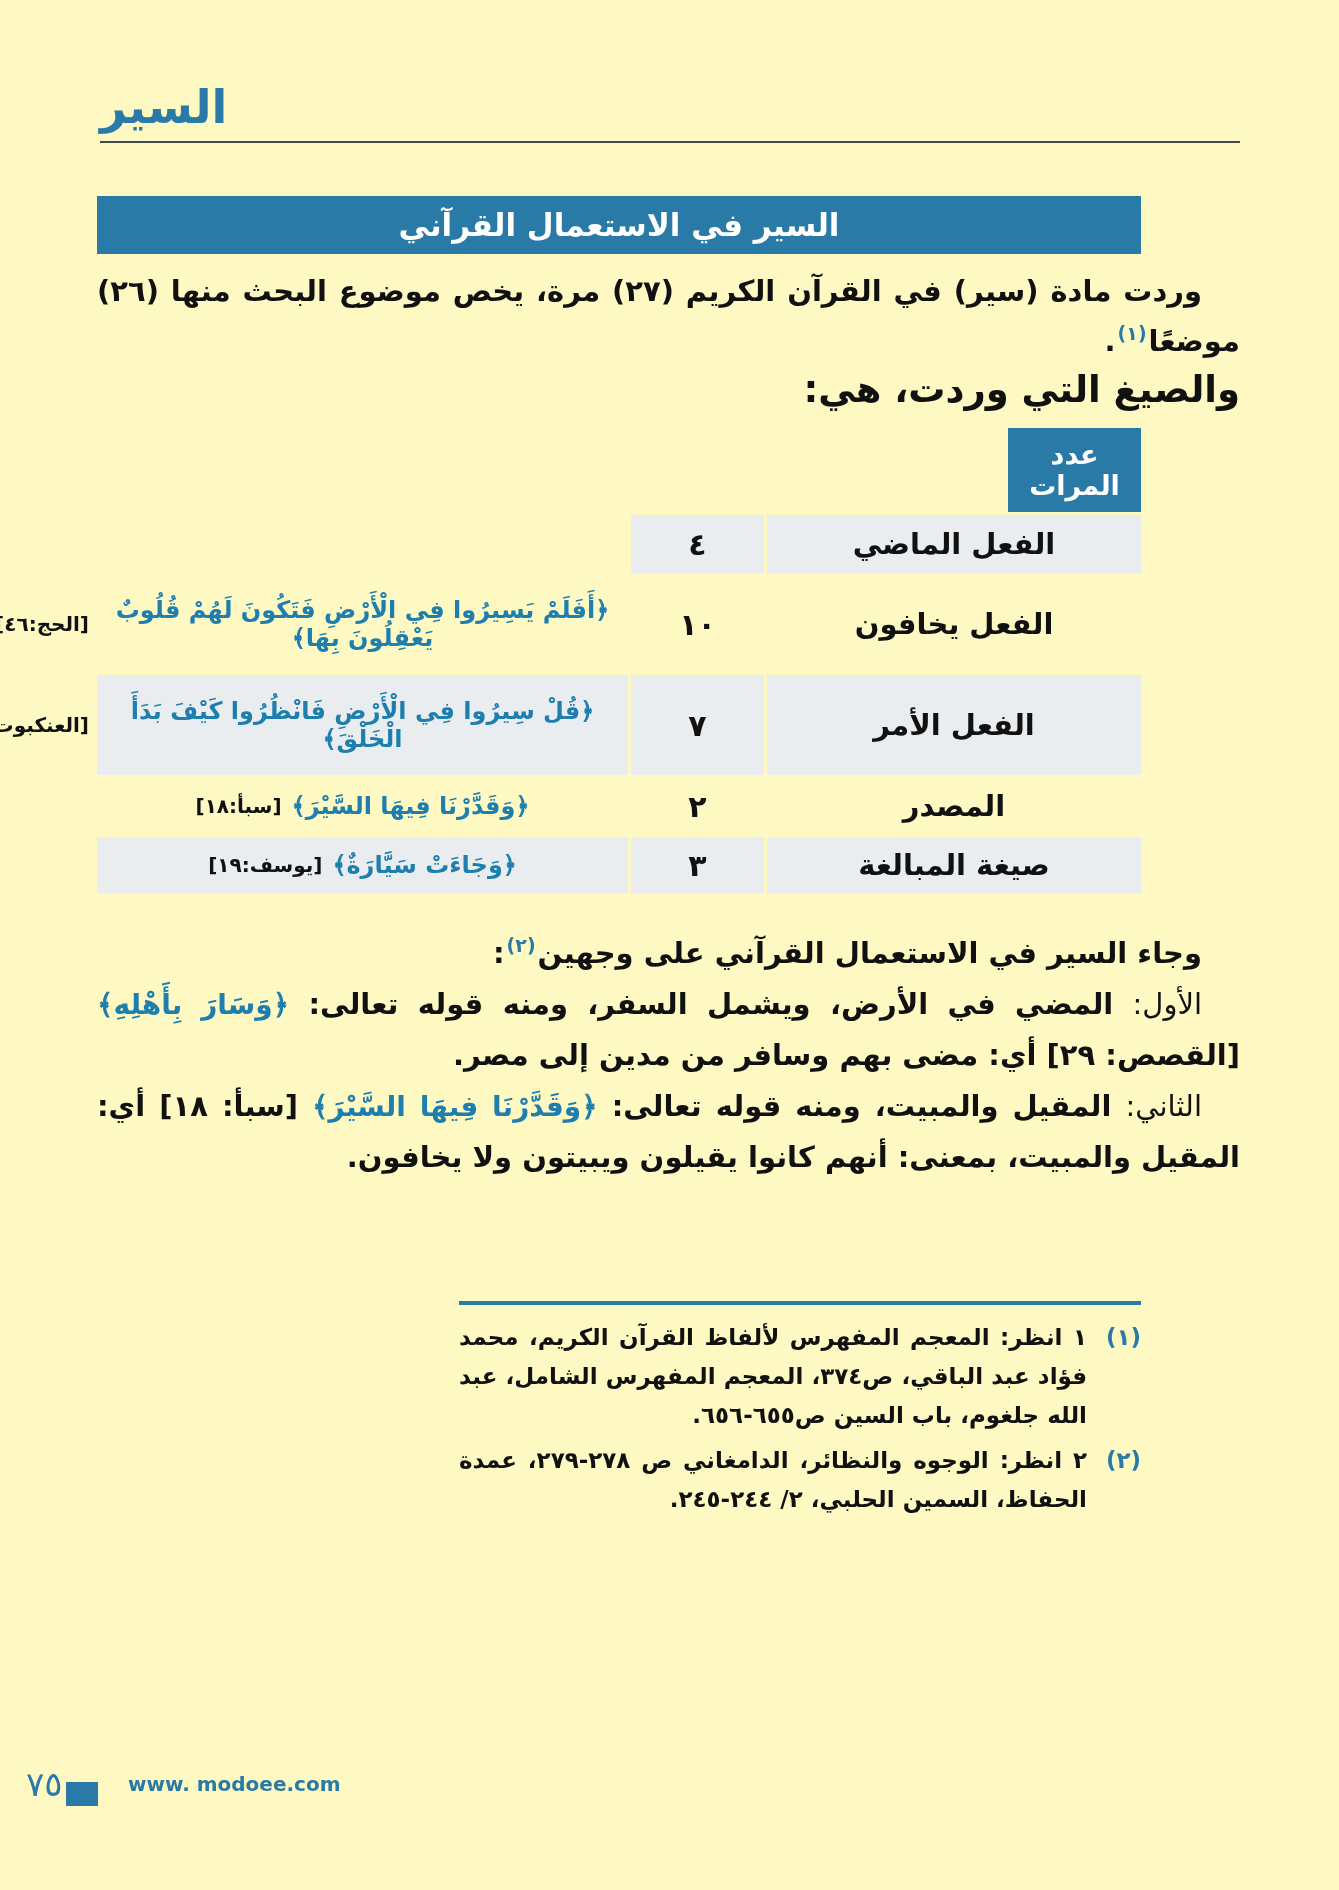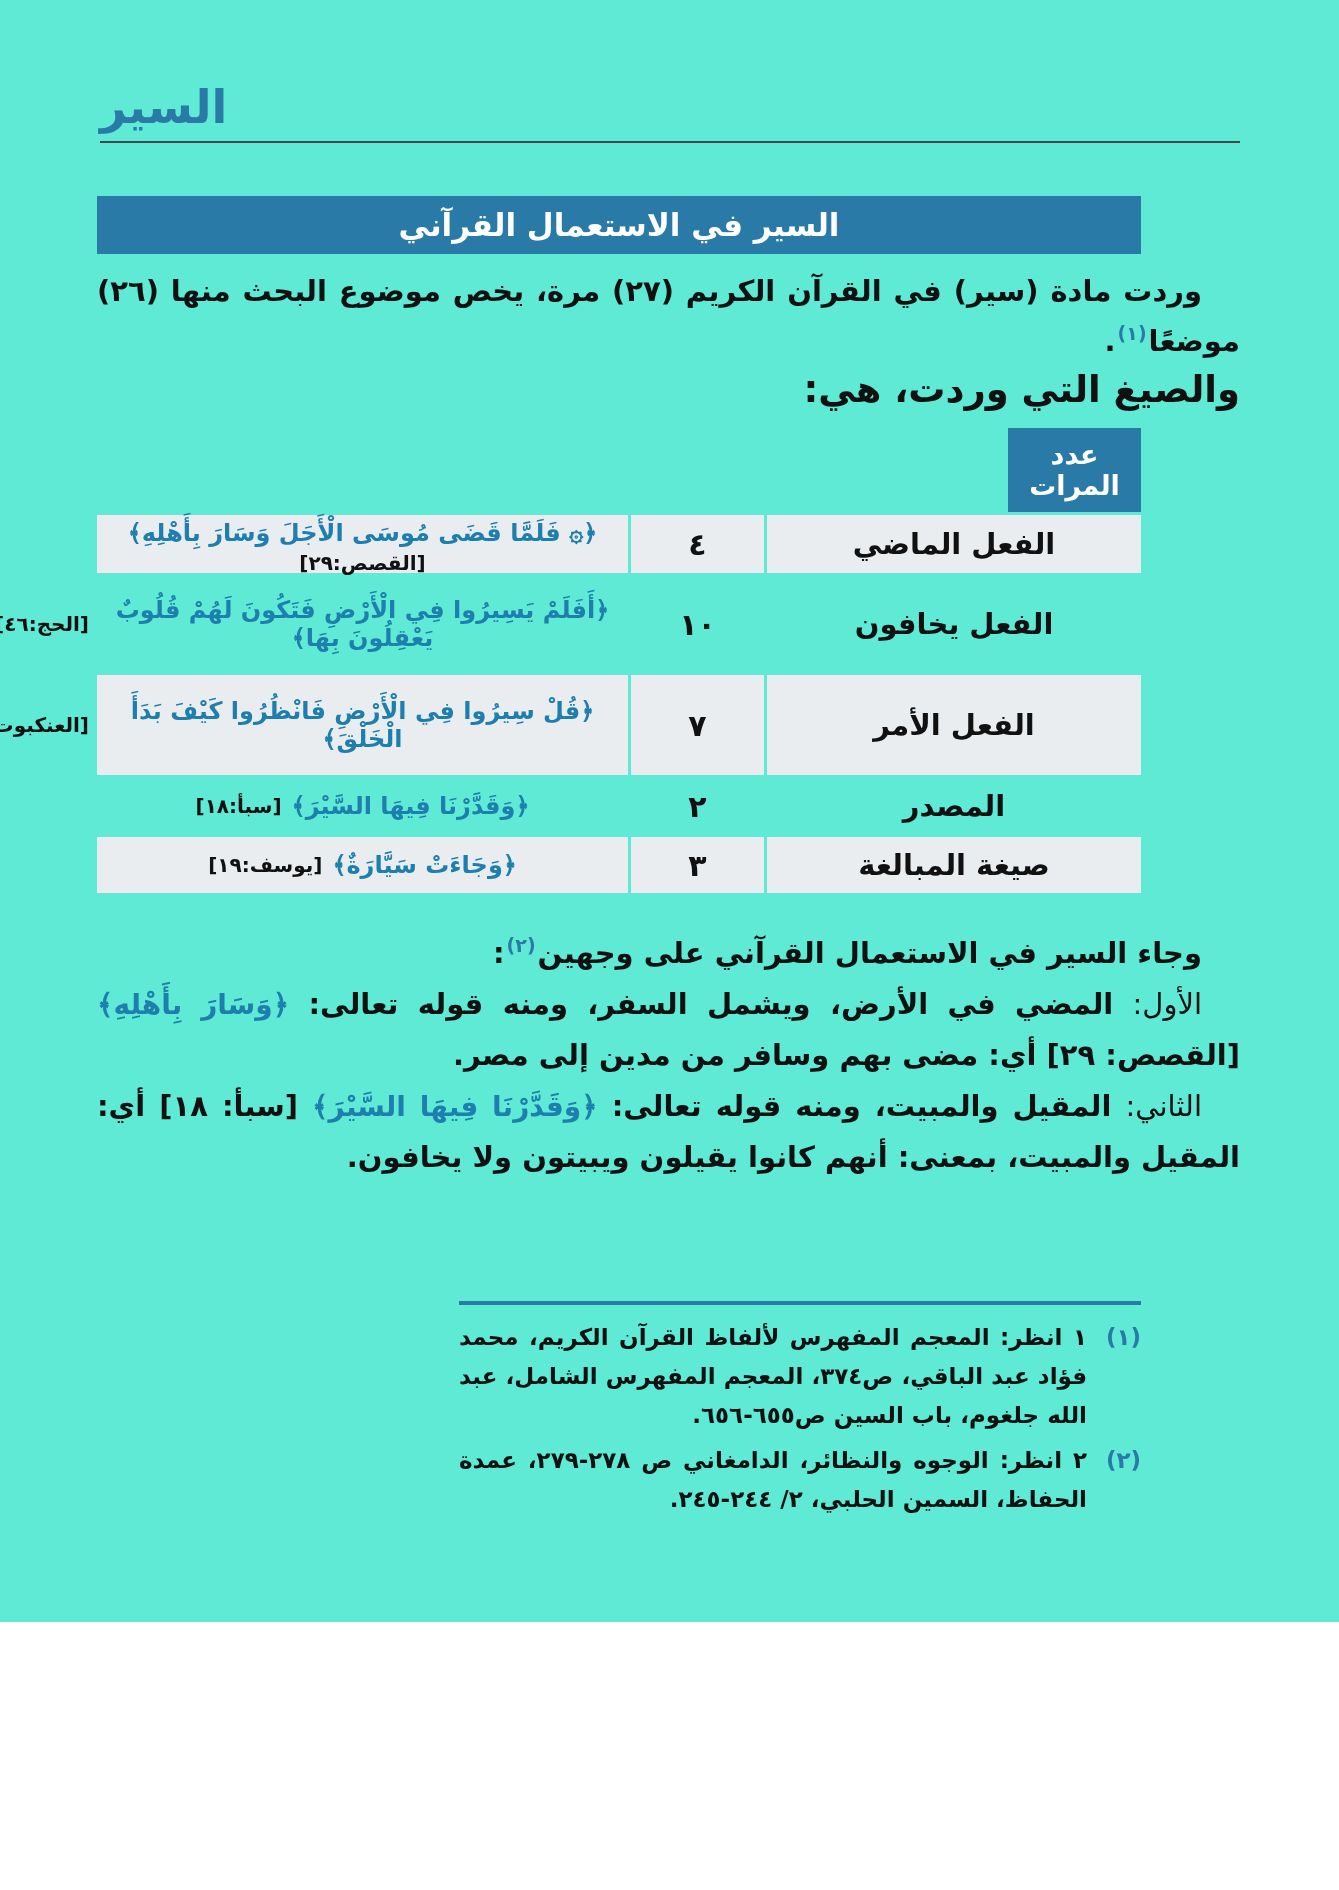--- a/index.html
+++ b/index.html
@@ -8,8 +8,8 @@
 
   .page {
     position: relative;
-    width: 1339px; height: 1622px;
-    background: #5eead4;
+    width: 1339px; height: 1890px;
+    background: #fef9c3;
     direction: rtl;
     overflow: hidden;
   }

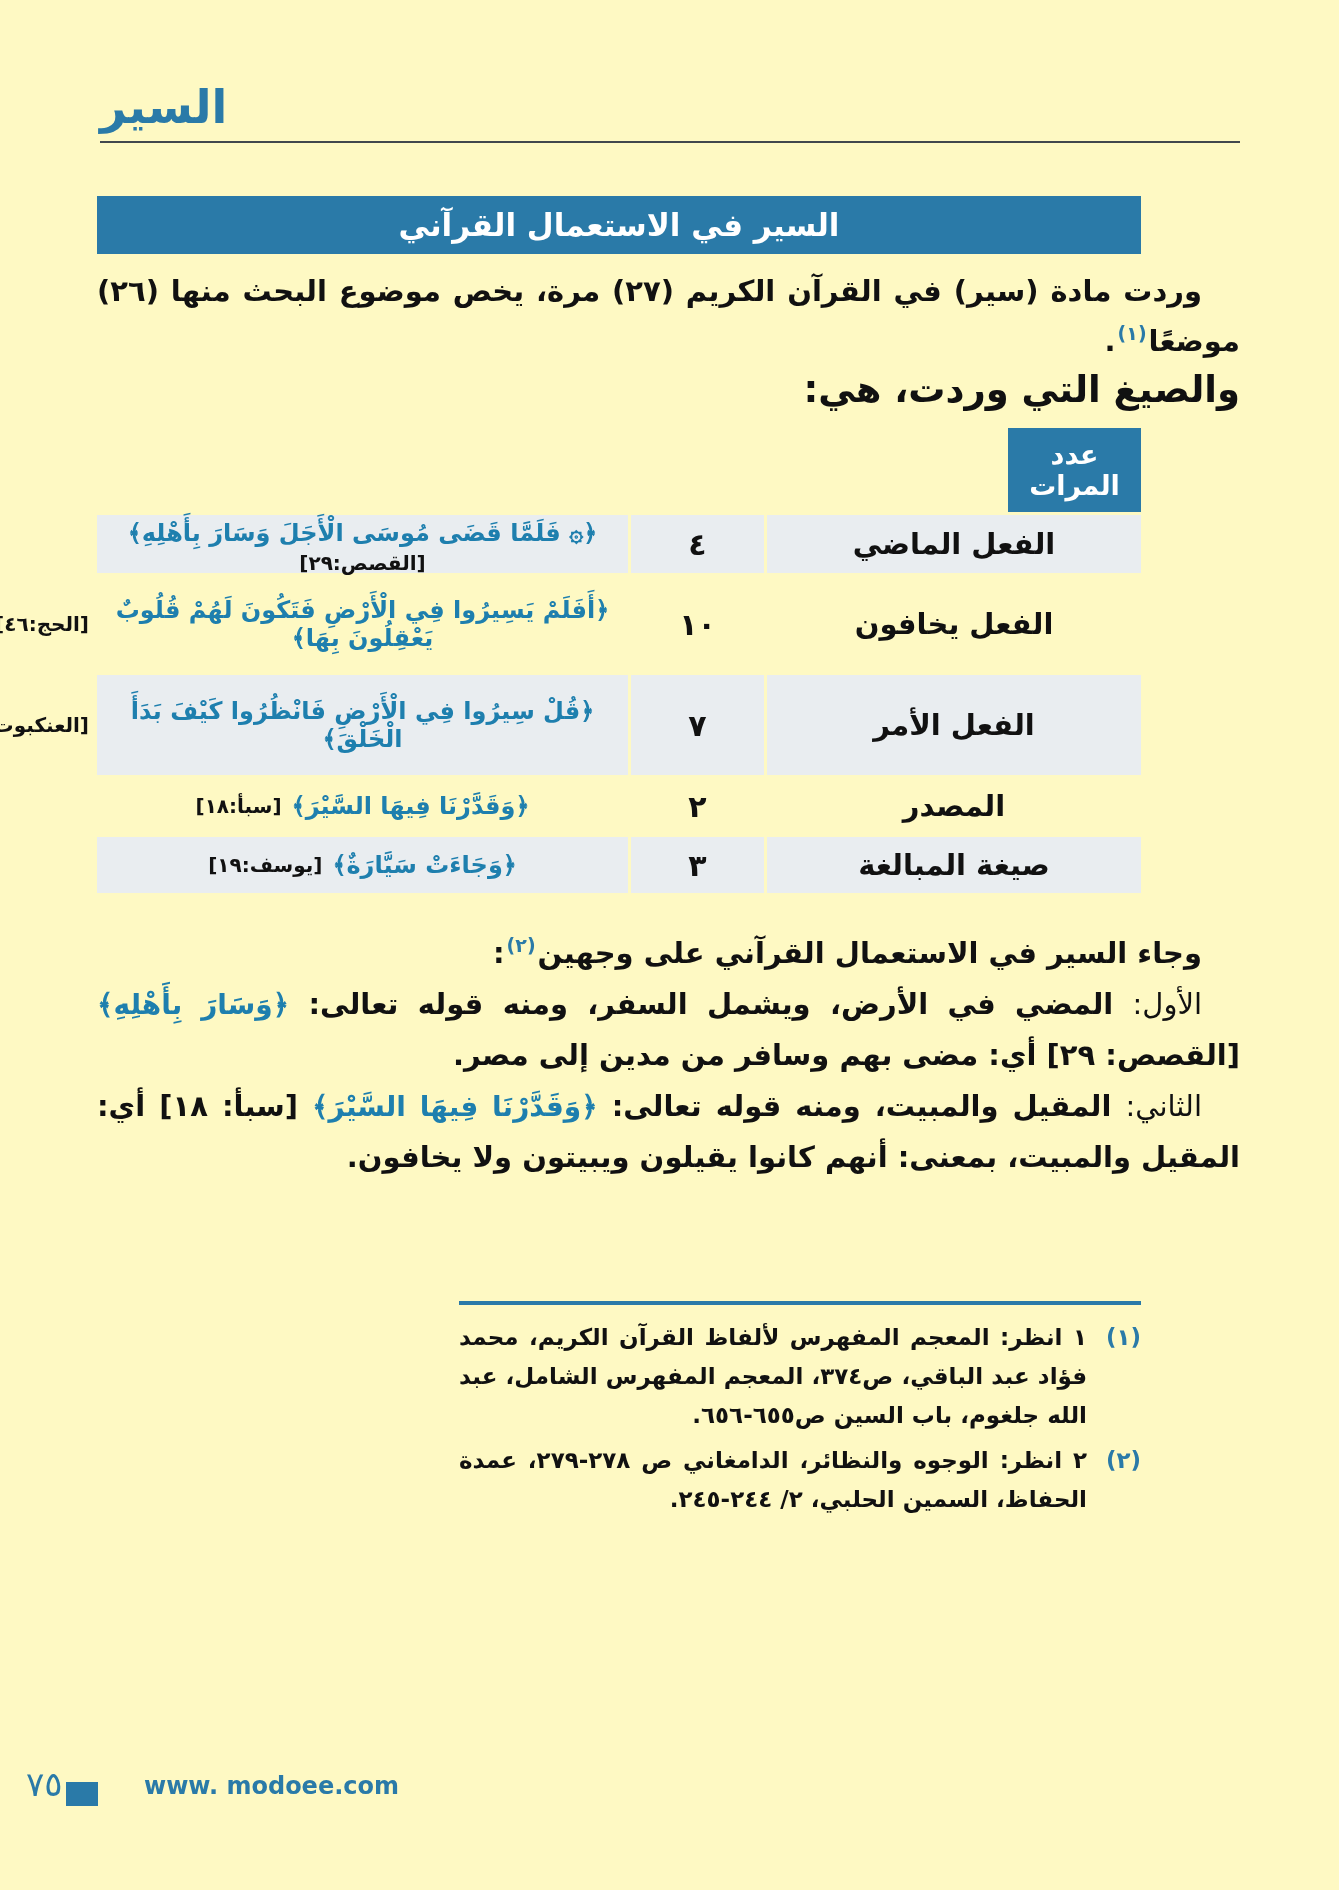--- a/index.html
+++ b/index.html
@@ -127,10 +127,6 @@
     <div class="t-row r-shade" style="height:58px">
       <div class="cell c-form td">الفعل الماضي</div>
       <div class="cell c-count td">٤</div>
-      <div class="cell c-example td">
-        <span class="verse">﴿۞ فَلَمَّا قَضَى مُوسَى الْأَجَلَ وَسَارَ بِأَهْلِهِ﴾</span>
-        <span class="vref">[القصص:٢٩]</span>
-      </div>
     </div>
 
     <div class="t-row" style="height:96px">

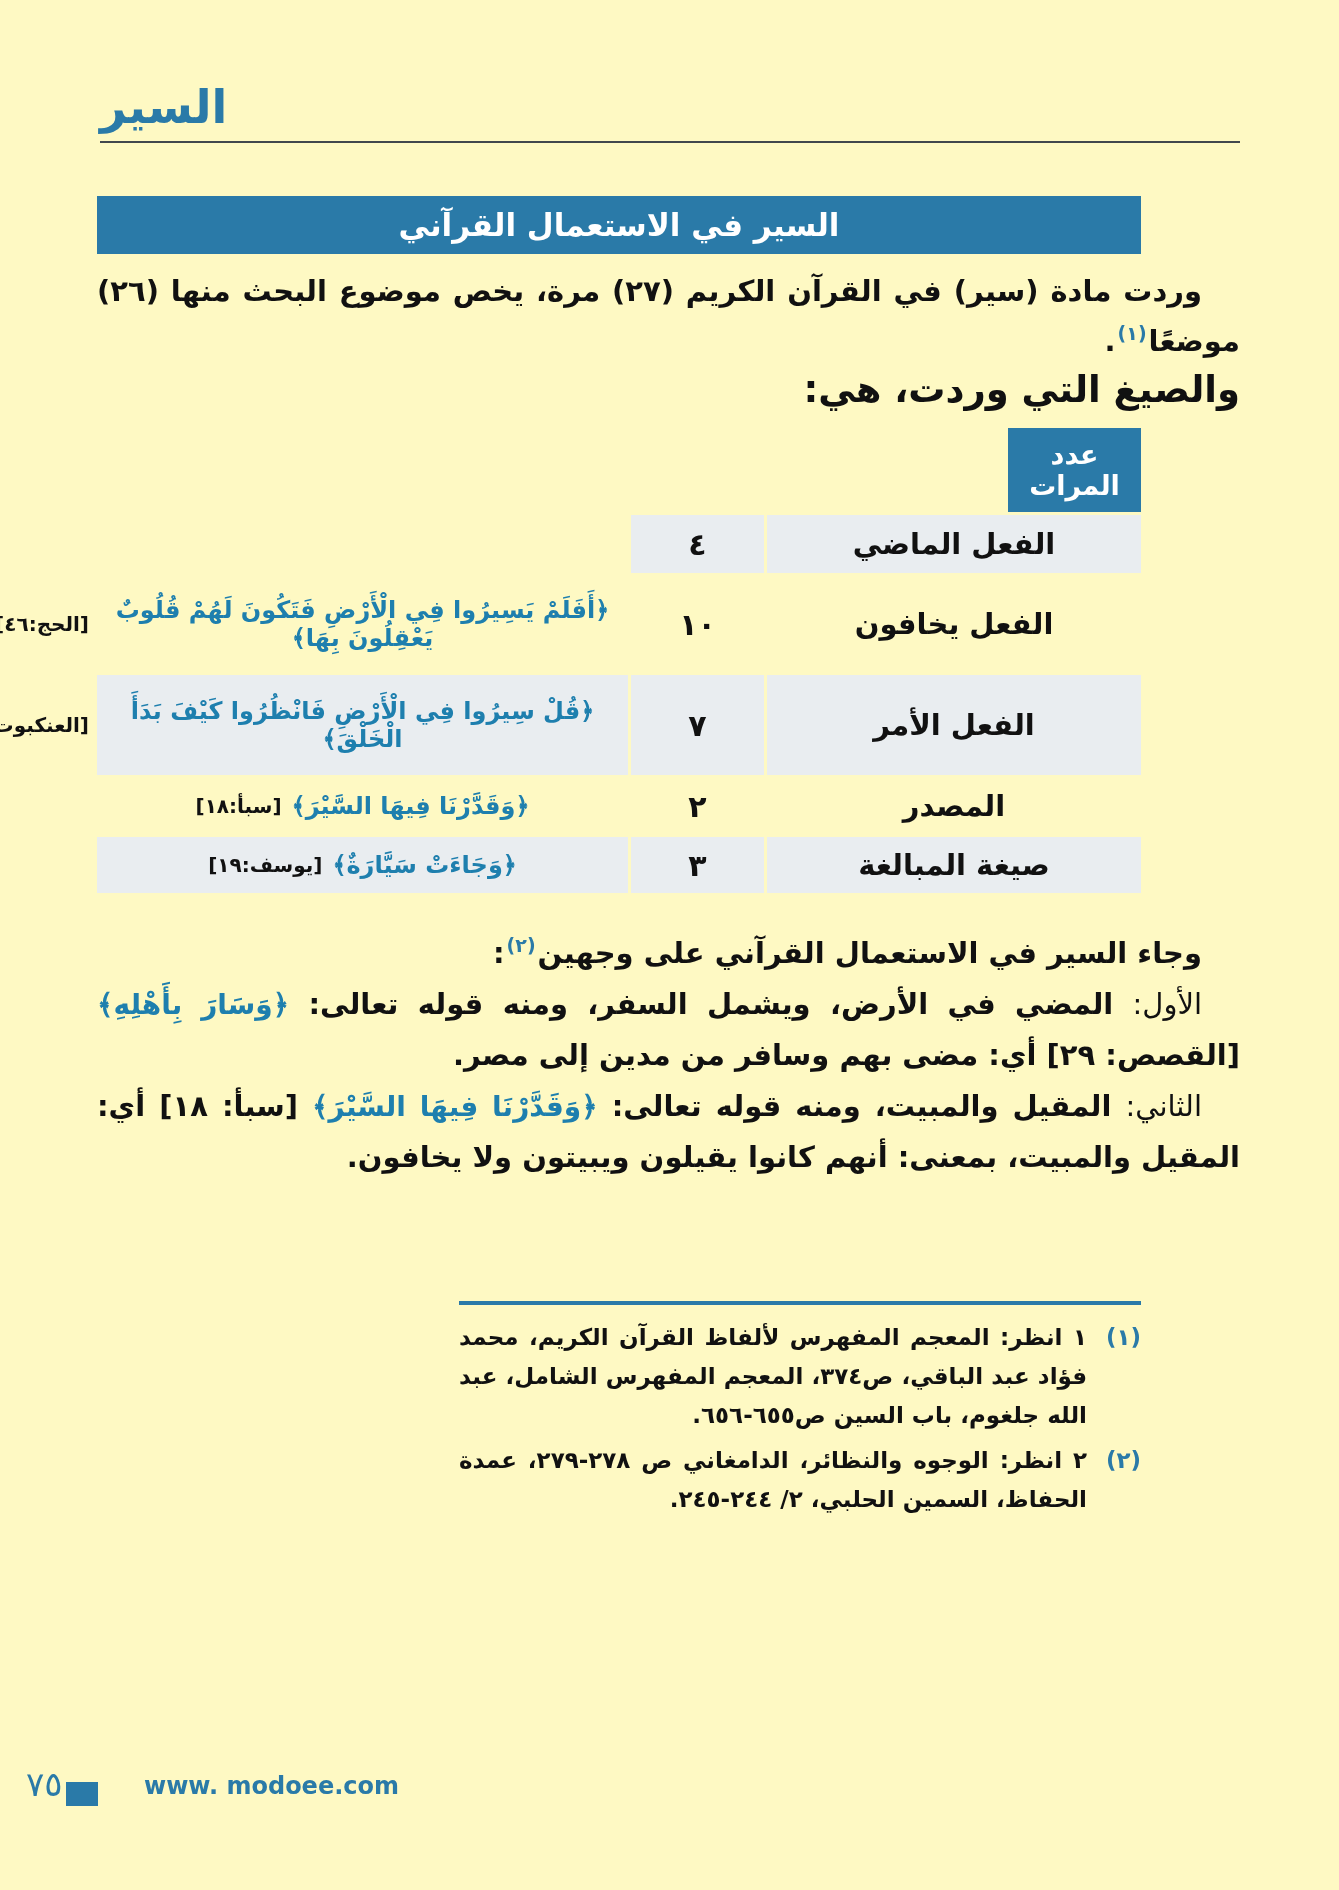--- a/index.html
+++ b/index.html
@@ -98,8 +98,8 @@
     width: 32px; height: 24px; background: #2a7aa8;
   }
   .footer-url {
-    position: absolute; left: 144px; top: 1772px;
-    color: #2a7aa8; font-size: 24px; font-weight: 700; direction: ltr;
+    position: absolute; left: 128px; top: 1772px;
+    color: #2a7aa8; font-size: 20px; font-weight: 700; direction: ltr;
   }
 </style>
 </head>

